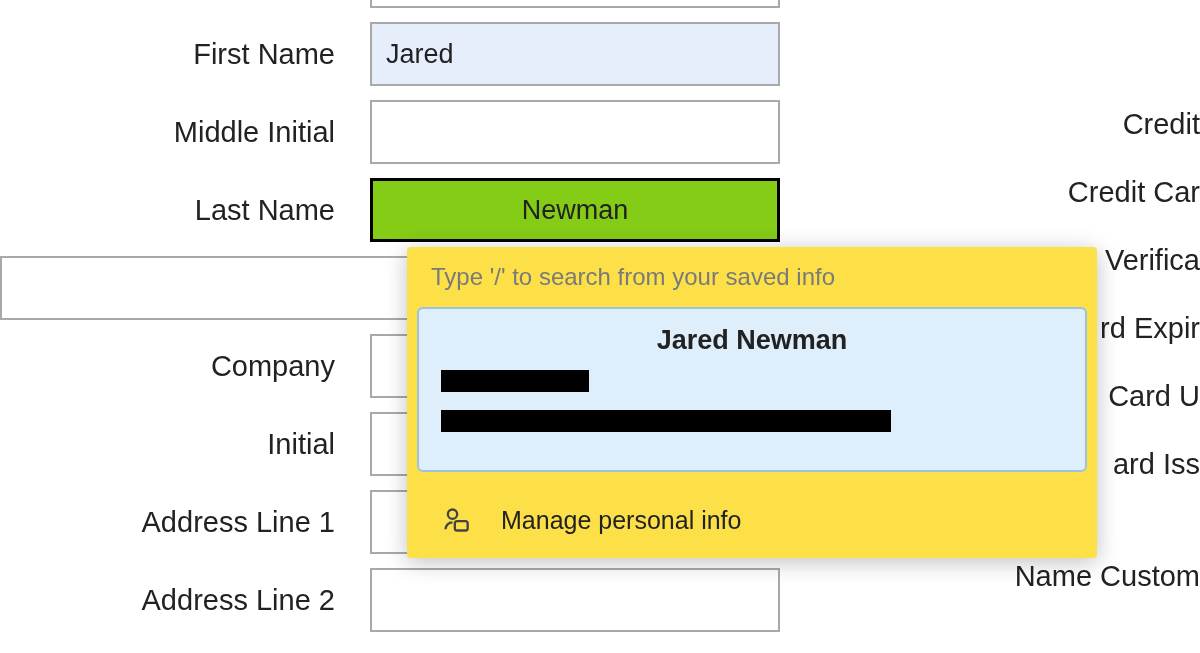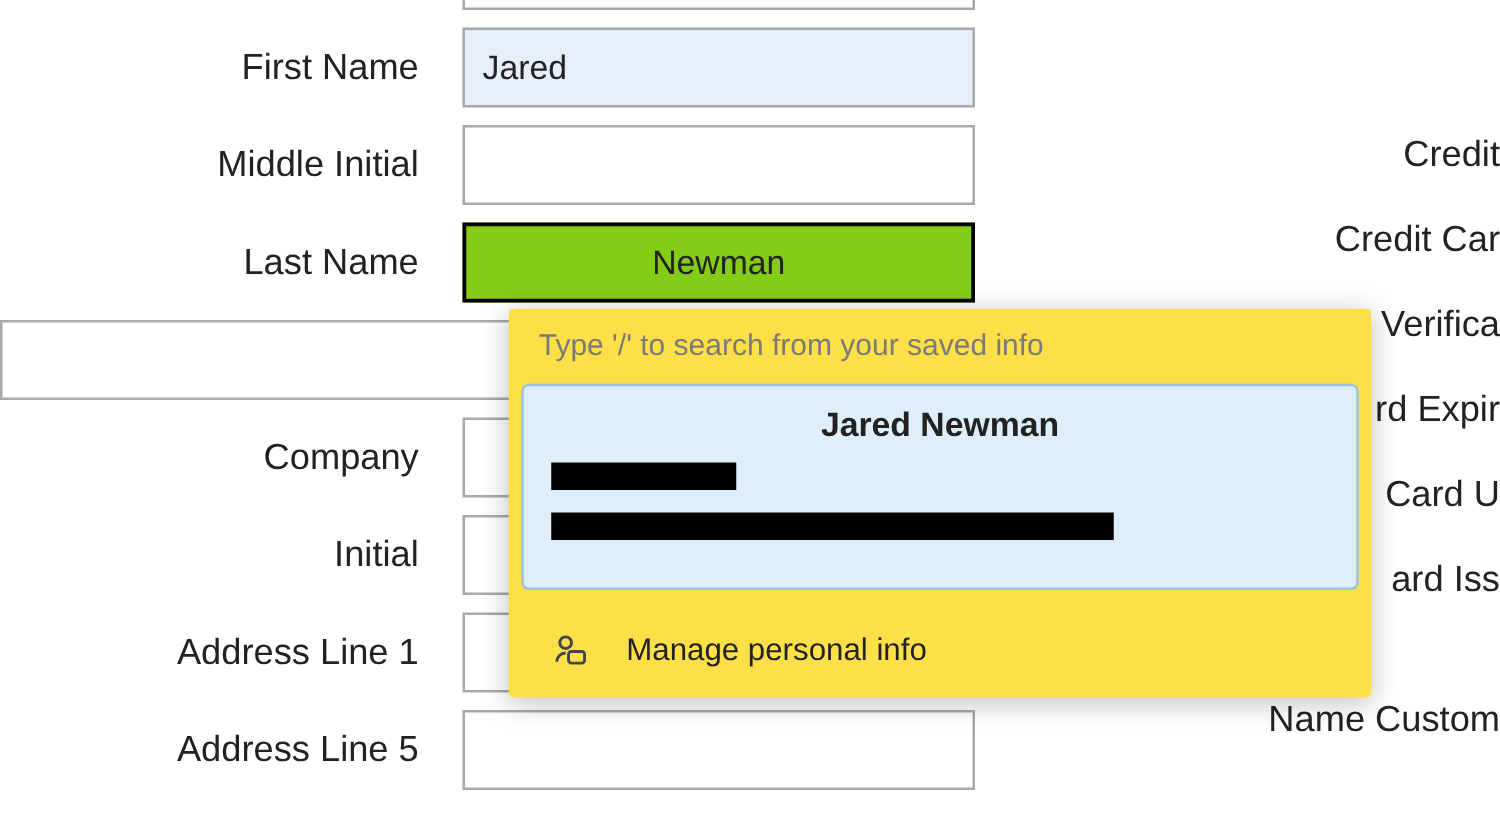--- a/index.html
+++ b/index.html
@@ -170,7 +170,7 @@
   </div>
 
   <div class="form-row">
-    <div class="label">Address Line 5</div>
+    <div class="label">Address Line 2</div>
     <input class="input-box" value="" style="">
   </div>
 </div>

